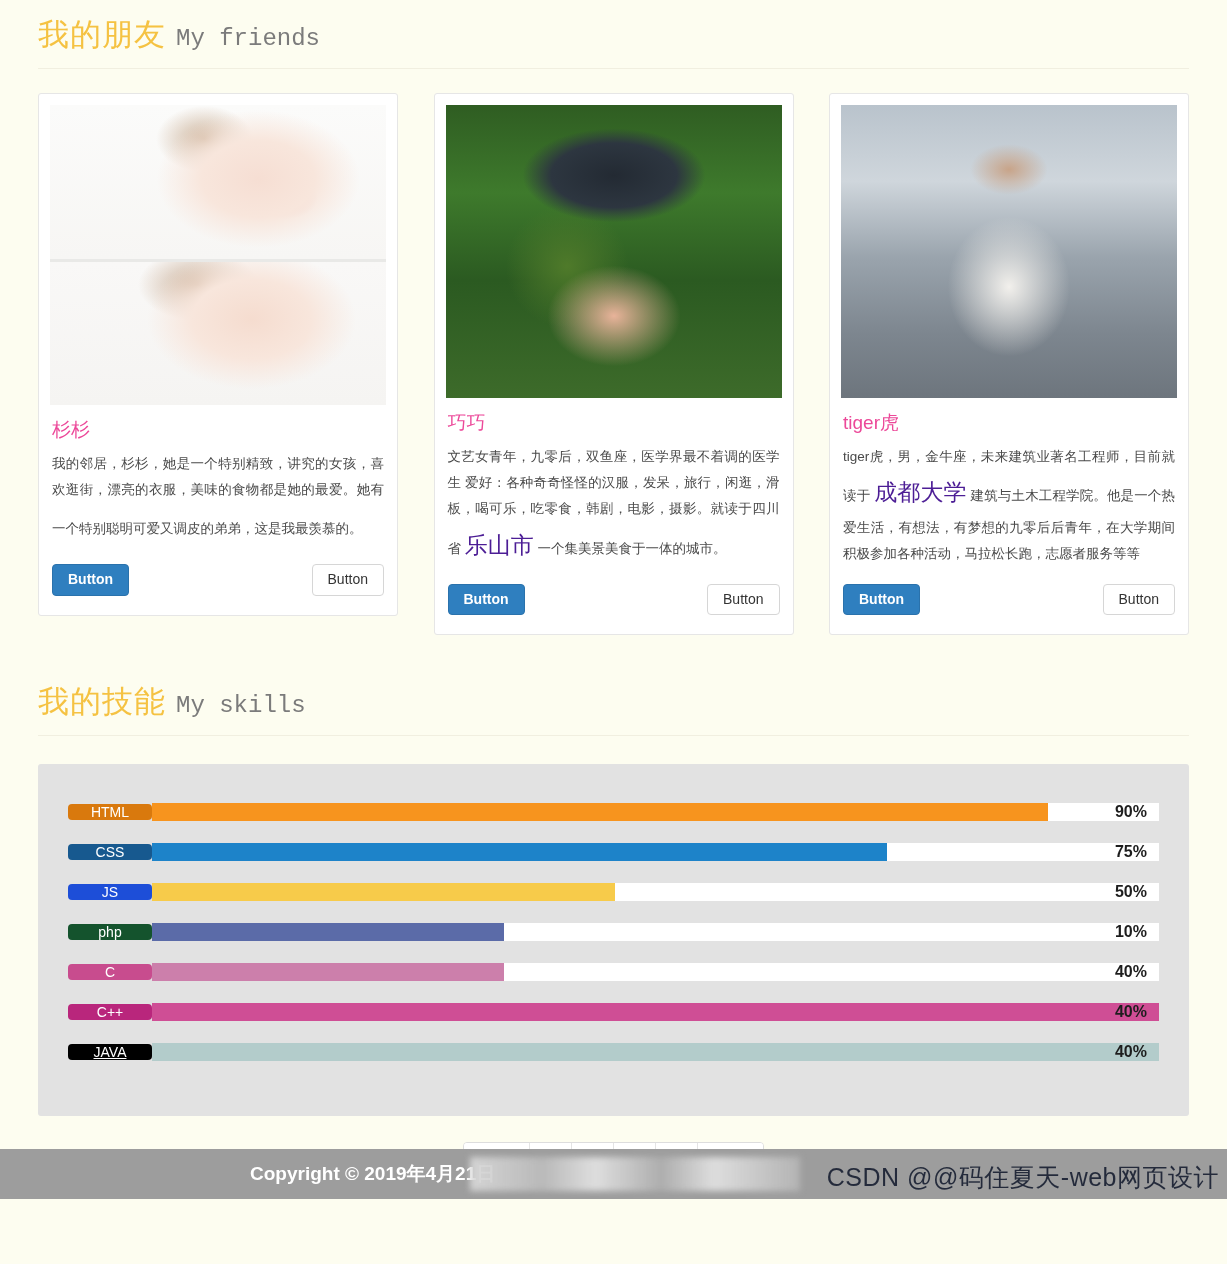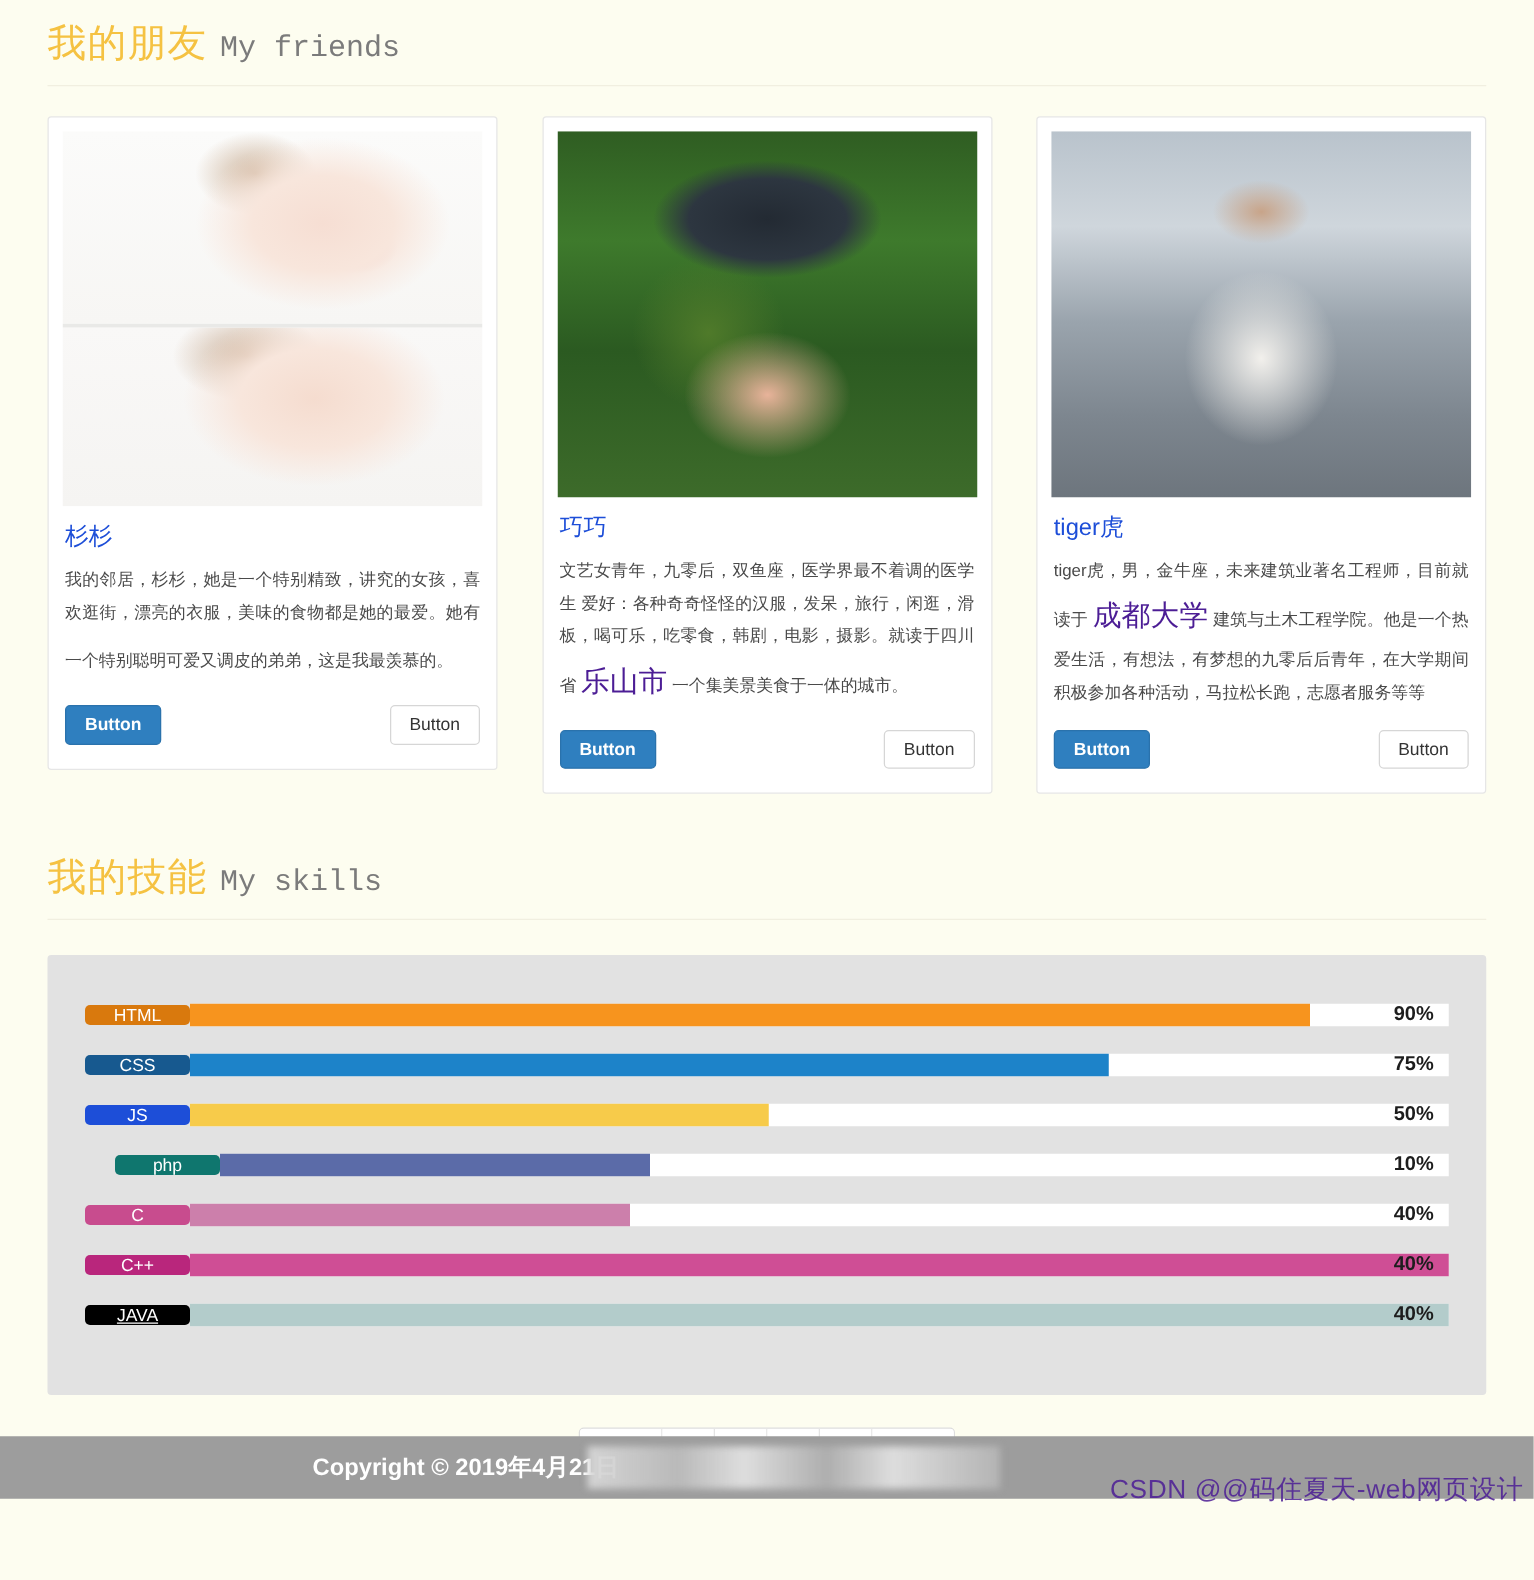--- a/index.html
+++ b/index.html
@@ -64,7 +64,7 @@
   .card-body { padding: 8px 2px 4px 2px; }
   .card-title {
     font-size: 19px;
-    color: #1d4ed8;
+    color: #ec4899;
     font-weight: 400;
     margin: 6px 0 9px 0;
     line-height: 1.2;

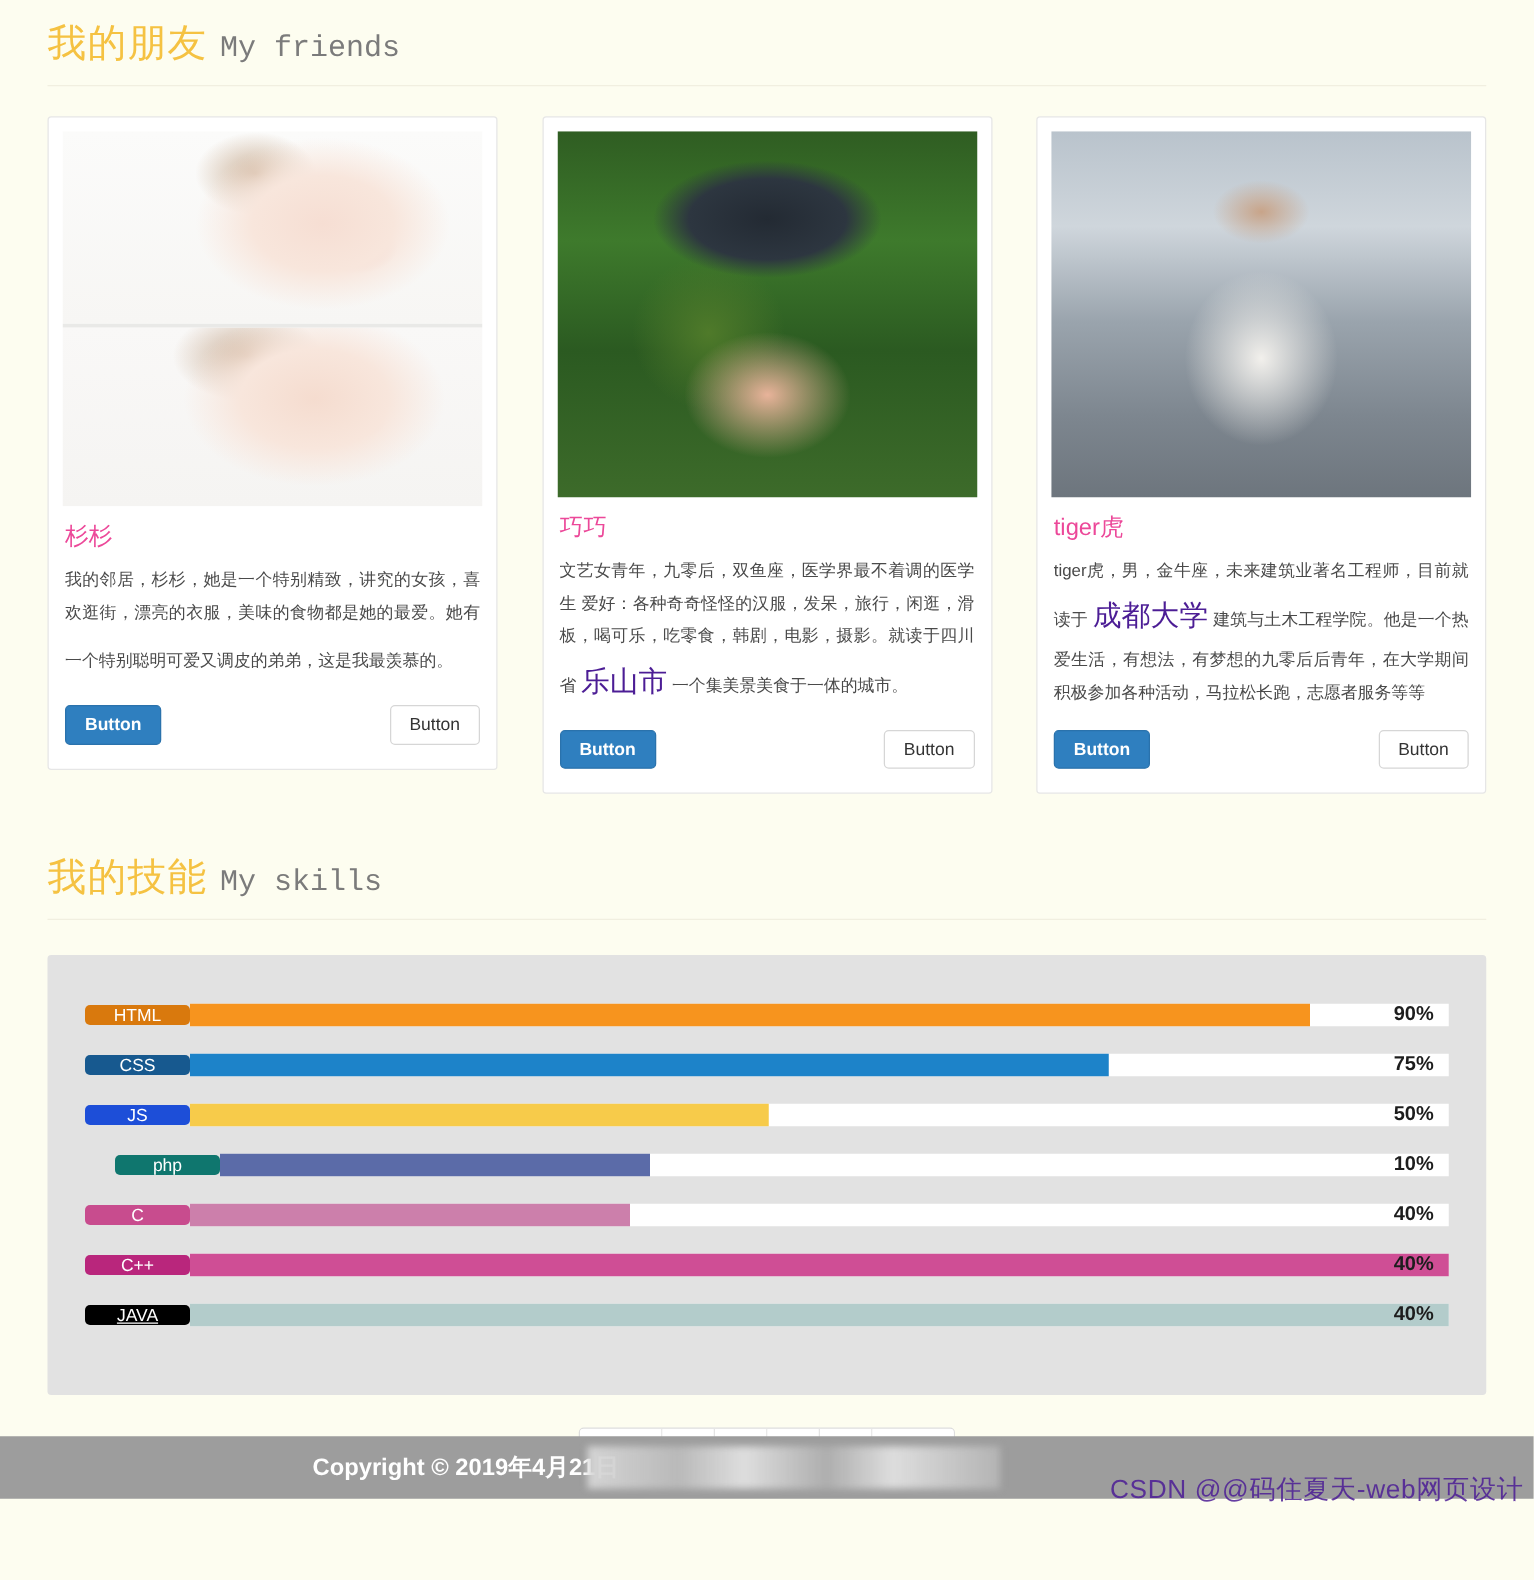--- a/index.html
+++ b/index.html
@@ -336,7 +336,7 @@
           </div>
         </div>
         <div class="skill-row">
-          <div class="skill-name" style="background: #0f766e; margin-left: 24px;">php</div>
+          <div class="skill-name" style="background: #14532d;">php</div>
           <div class="skill-track" style="background: rgb(255, 255, 255); padding-left: 17px;">
             <div class="skill-fill" style="background: rgb(91, 107, 168); width: 35%;"></div>
             <span class="skill-pct">10%</span>

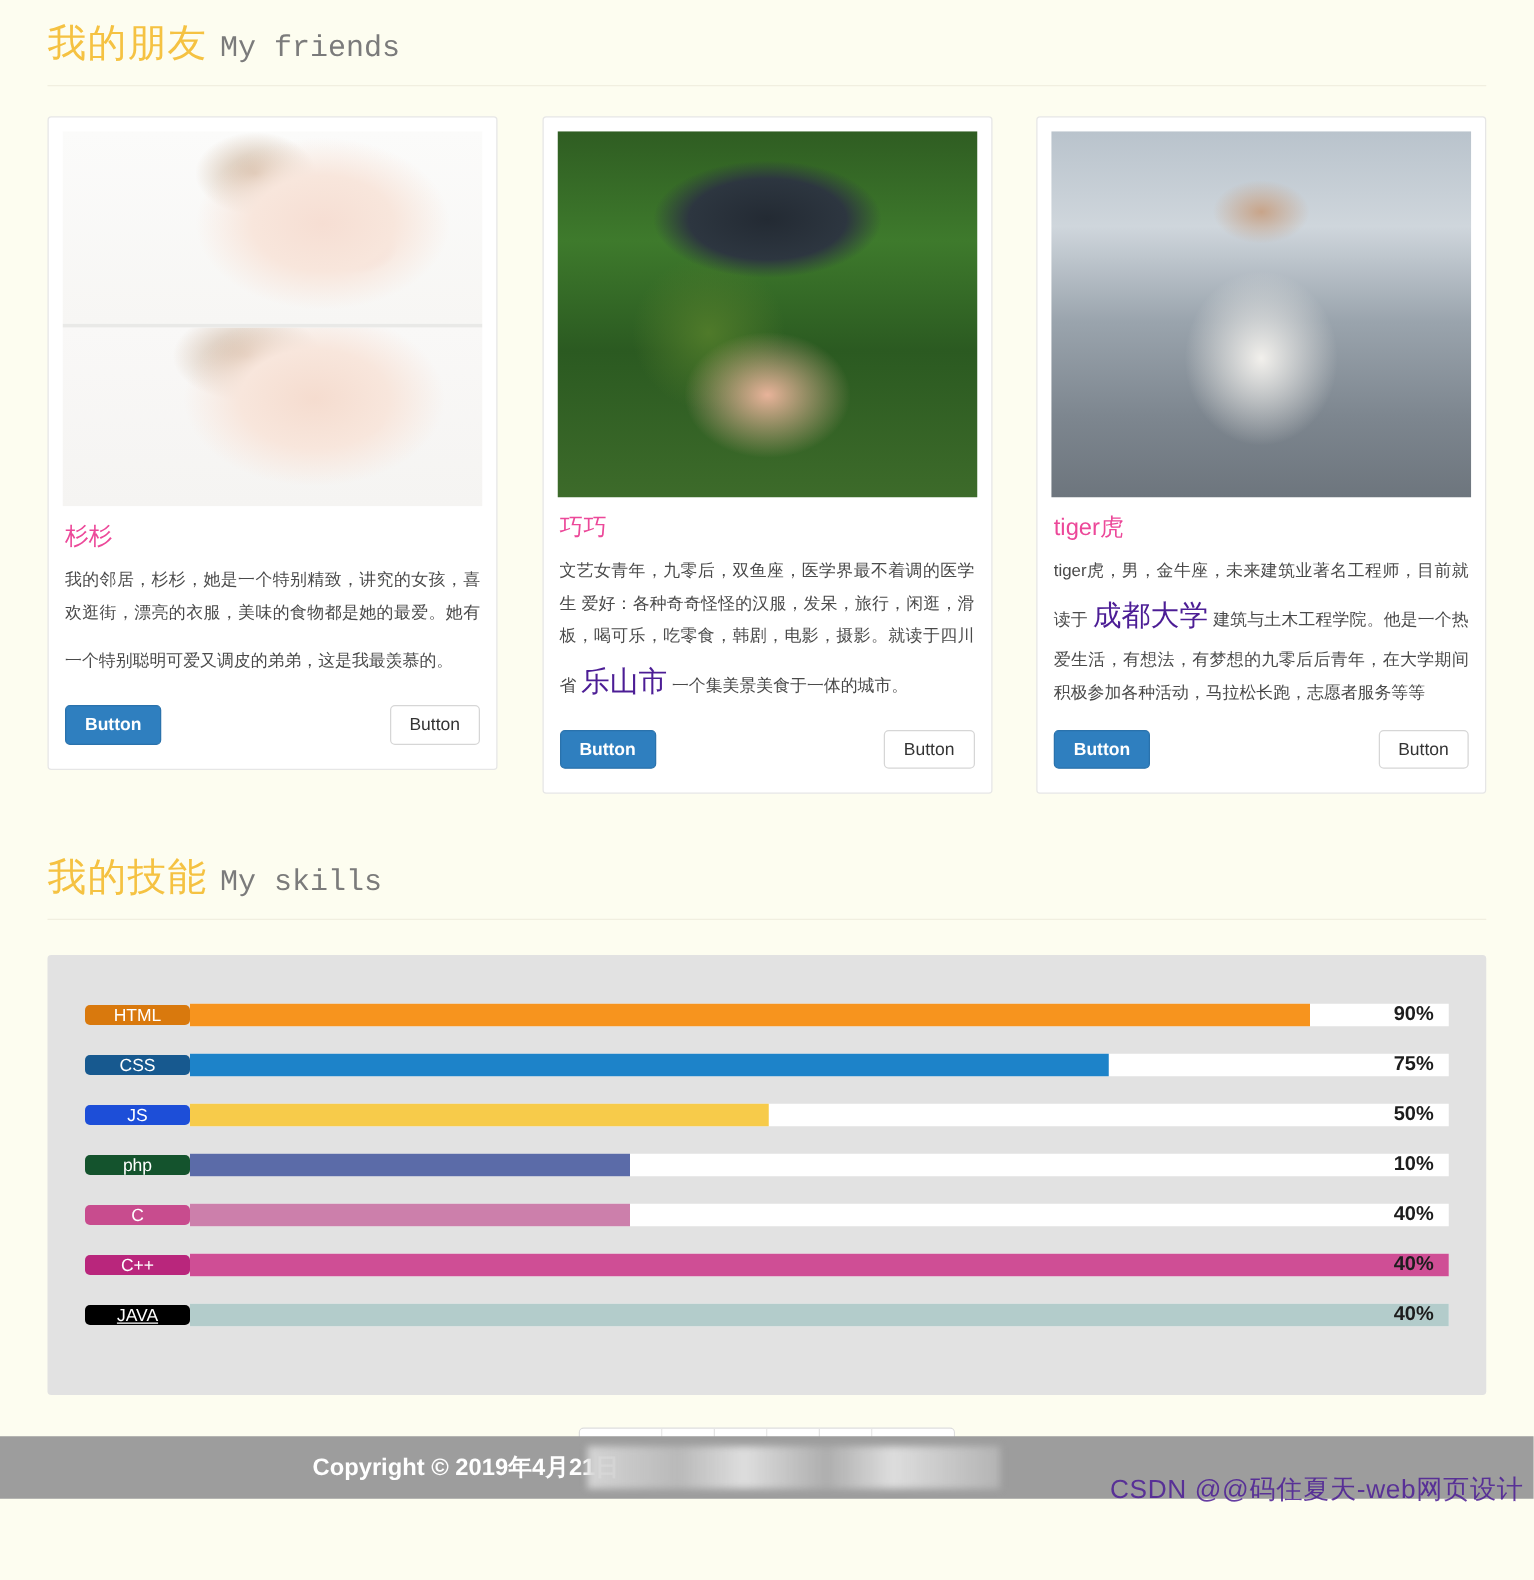--- a/index.html
+++ b/index.html
@@ -240,9 +240,9 @@
   .watermark {
     position: absolute;
     right: 8px;
-    top: 28px;
-    font-size: 21px;
-    color: #4c1d95;
+    top: 12px;
+    font-size: 25px;
+    color: #0f172a;
     opacity: 0.85;
     white-space: nowrap;
     letter-spacing: 0.5px;

